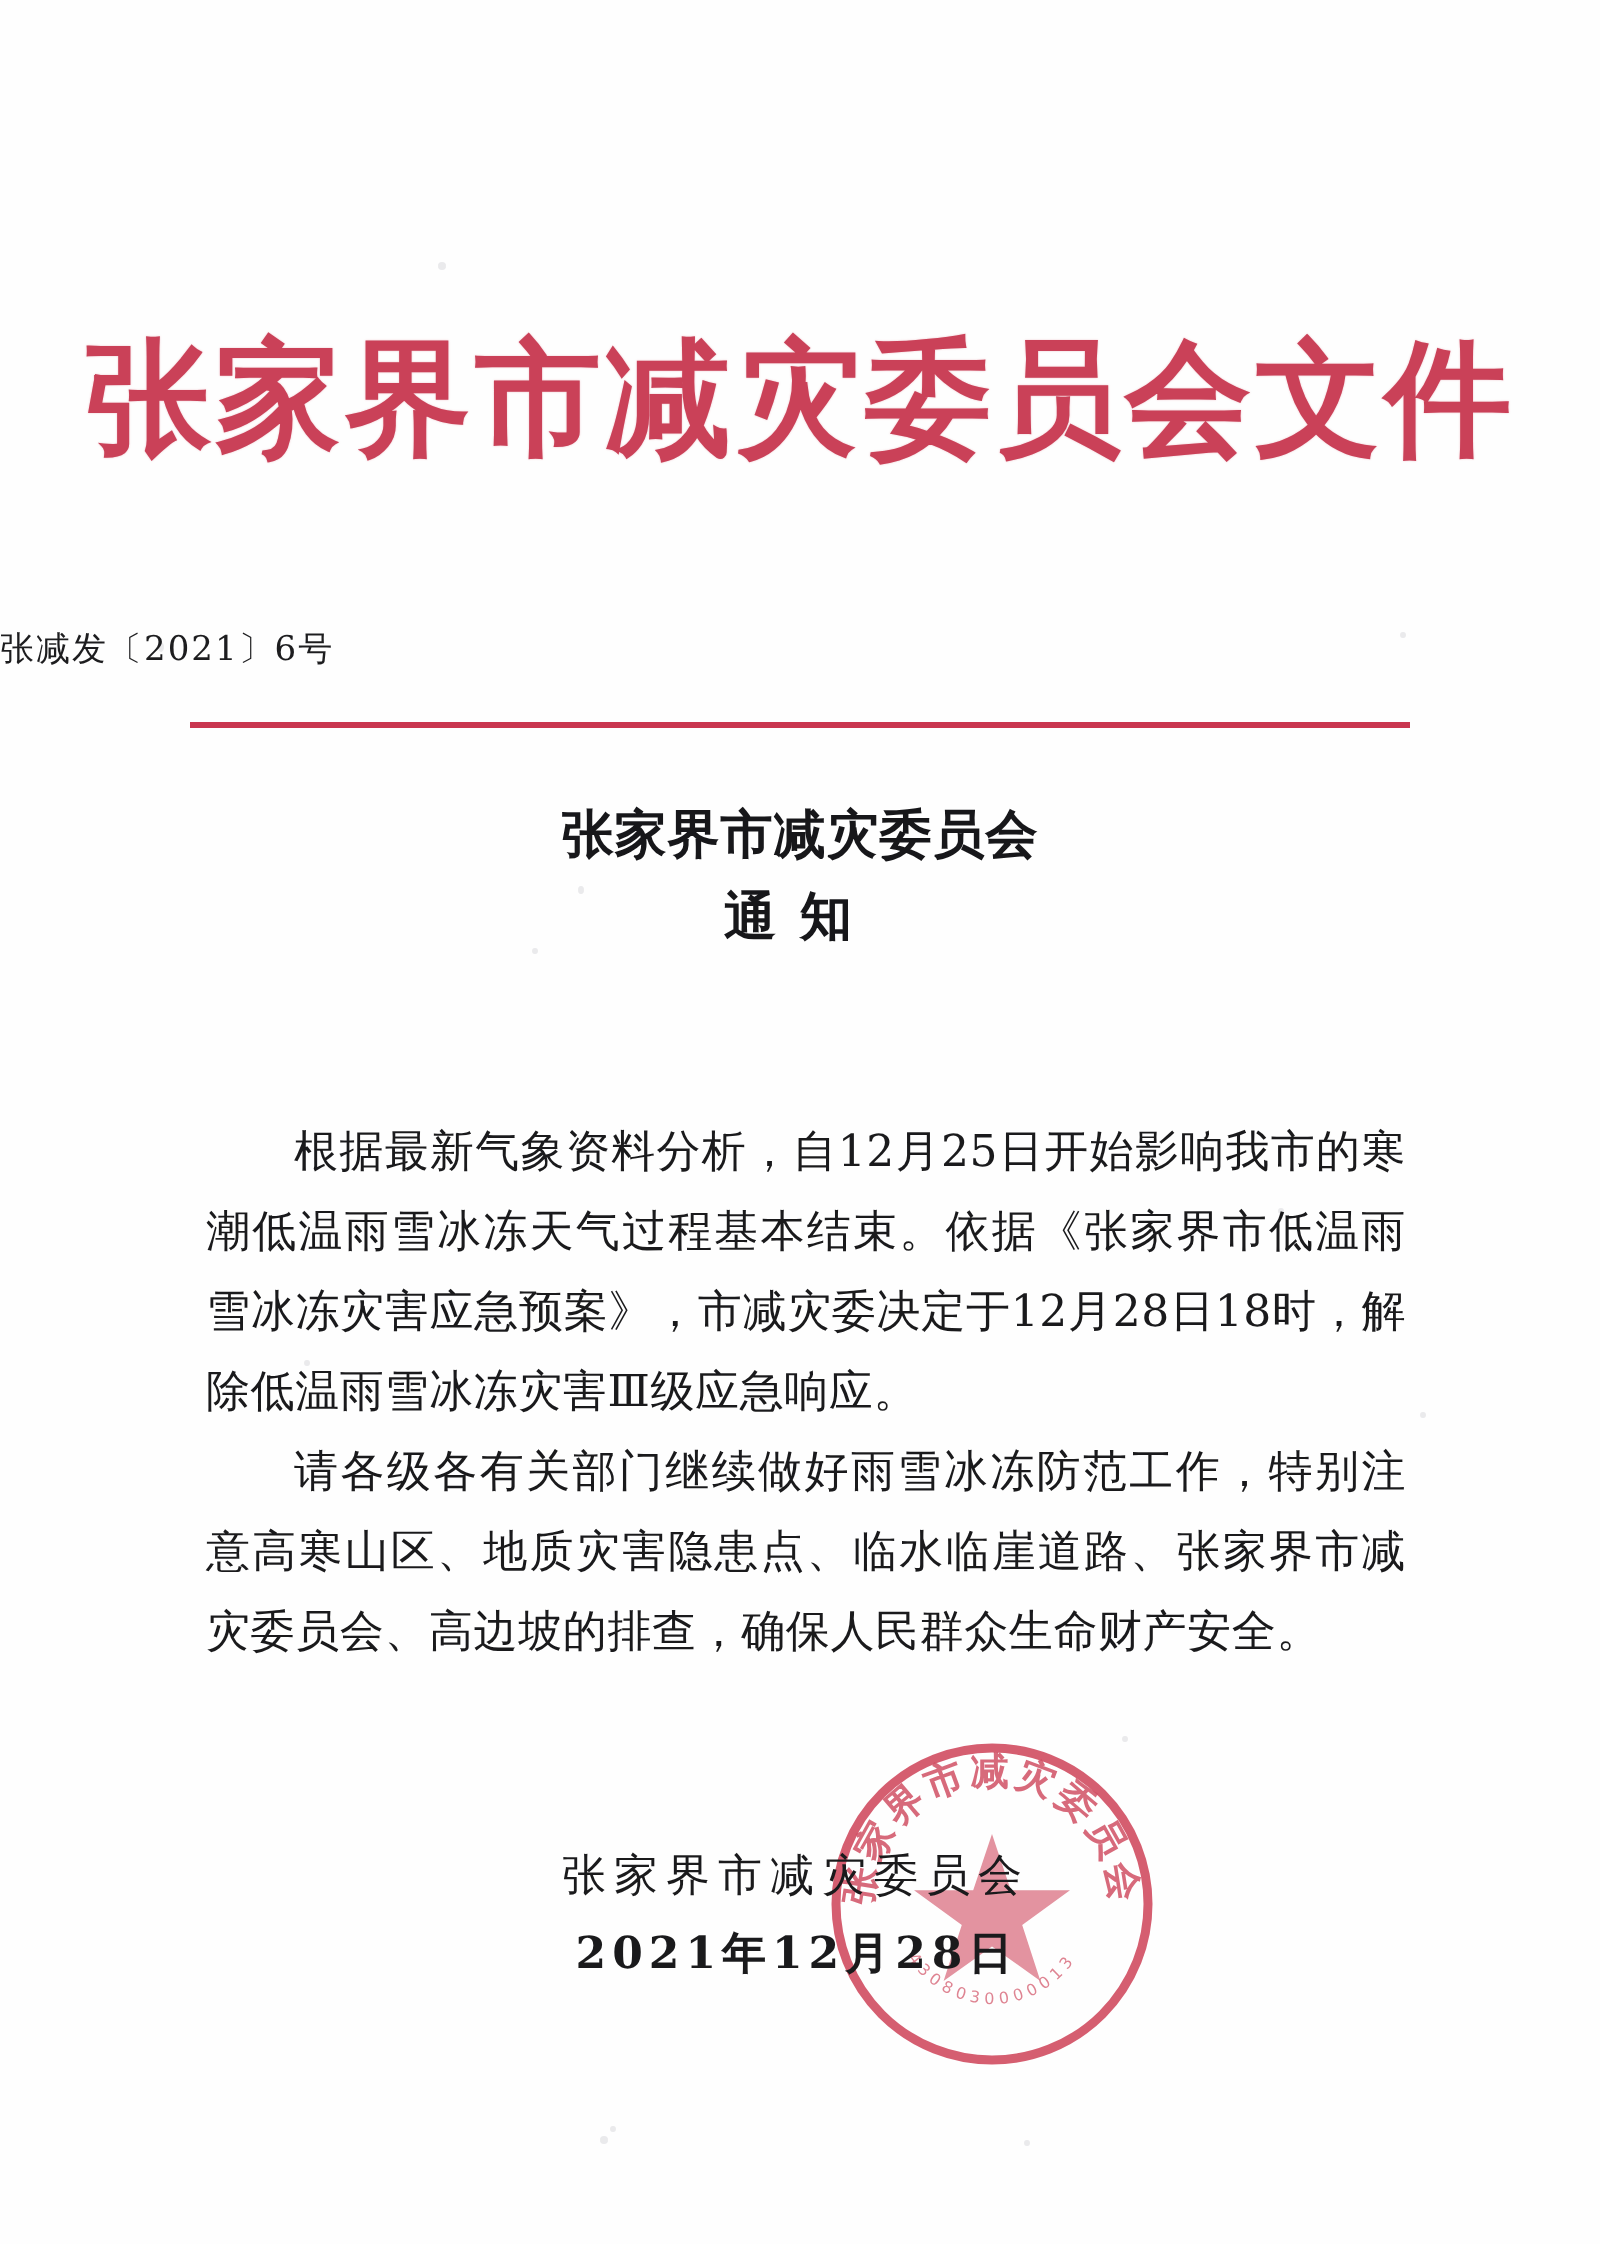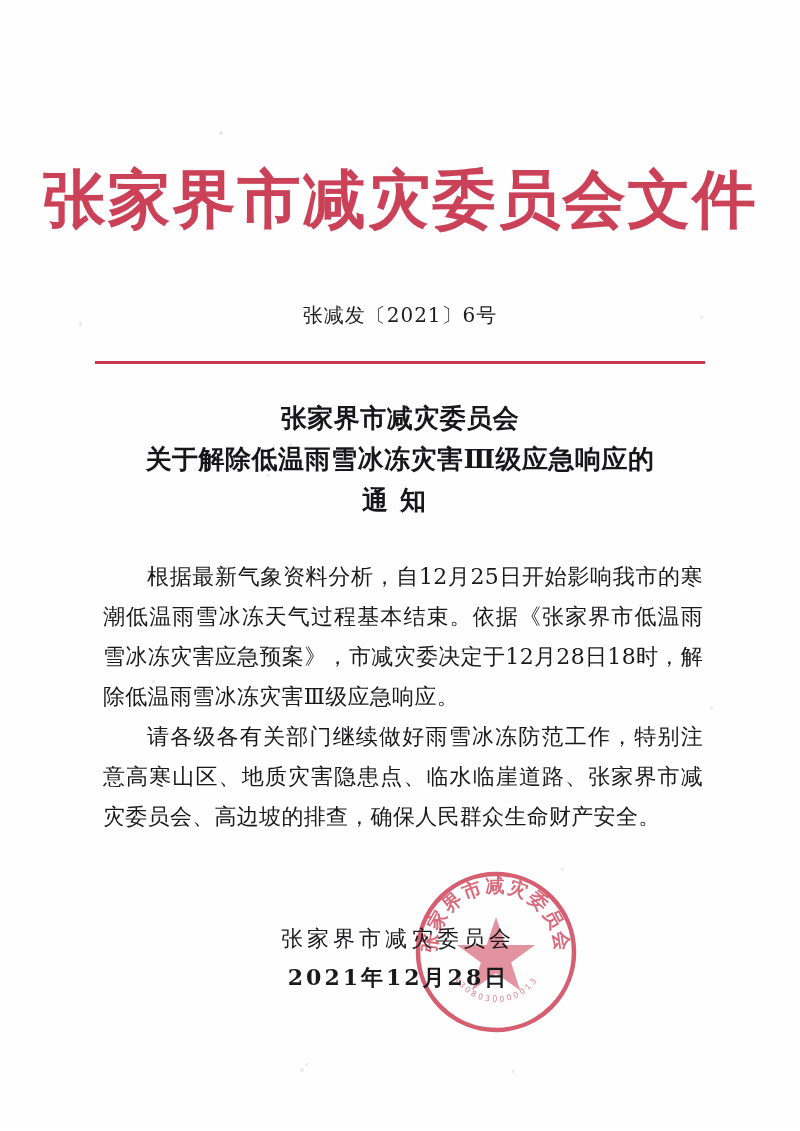--- a/index.html
+++ b/index.html
@@ -46,11 +46,11 @@
   
   #doc-number {
     position: absolute;
-    top: 302px;
-    left: 0;
-    width: 800px;
-    text-align: center;
-    font-size: 20px;
+    top: 313px;
+    left: 0;
+    width: 800px;
+    text-align: left;
+    font-size: 17px;
     color: #1d1d1f;
     letter-spacing: 1px;
     white-space: nowrap;

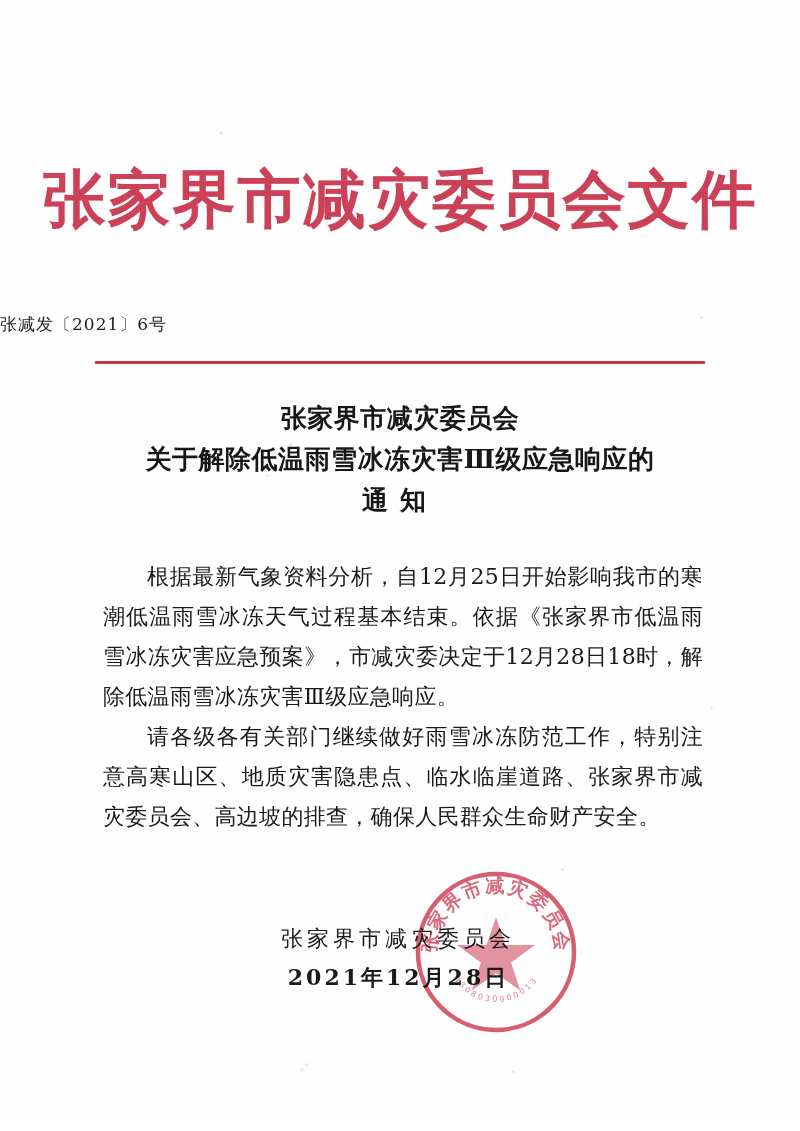--- a/index.html
+++ b/index.html
@@ -168,7 +168,6 @@
 
   <div id="title-block">
     <span class="tline">张家界市减灾委员会</span>
-    <span class="tline">关于解除低温雨雪冰冻灾害Ⅲ级应急响应的</span>
     <span class="tline spaced">通知</span>
   </div>
 

